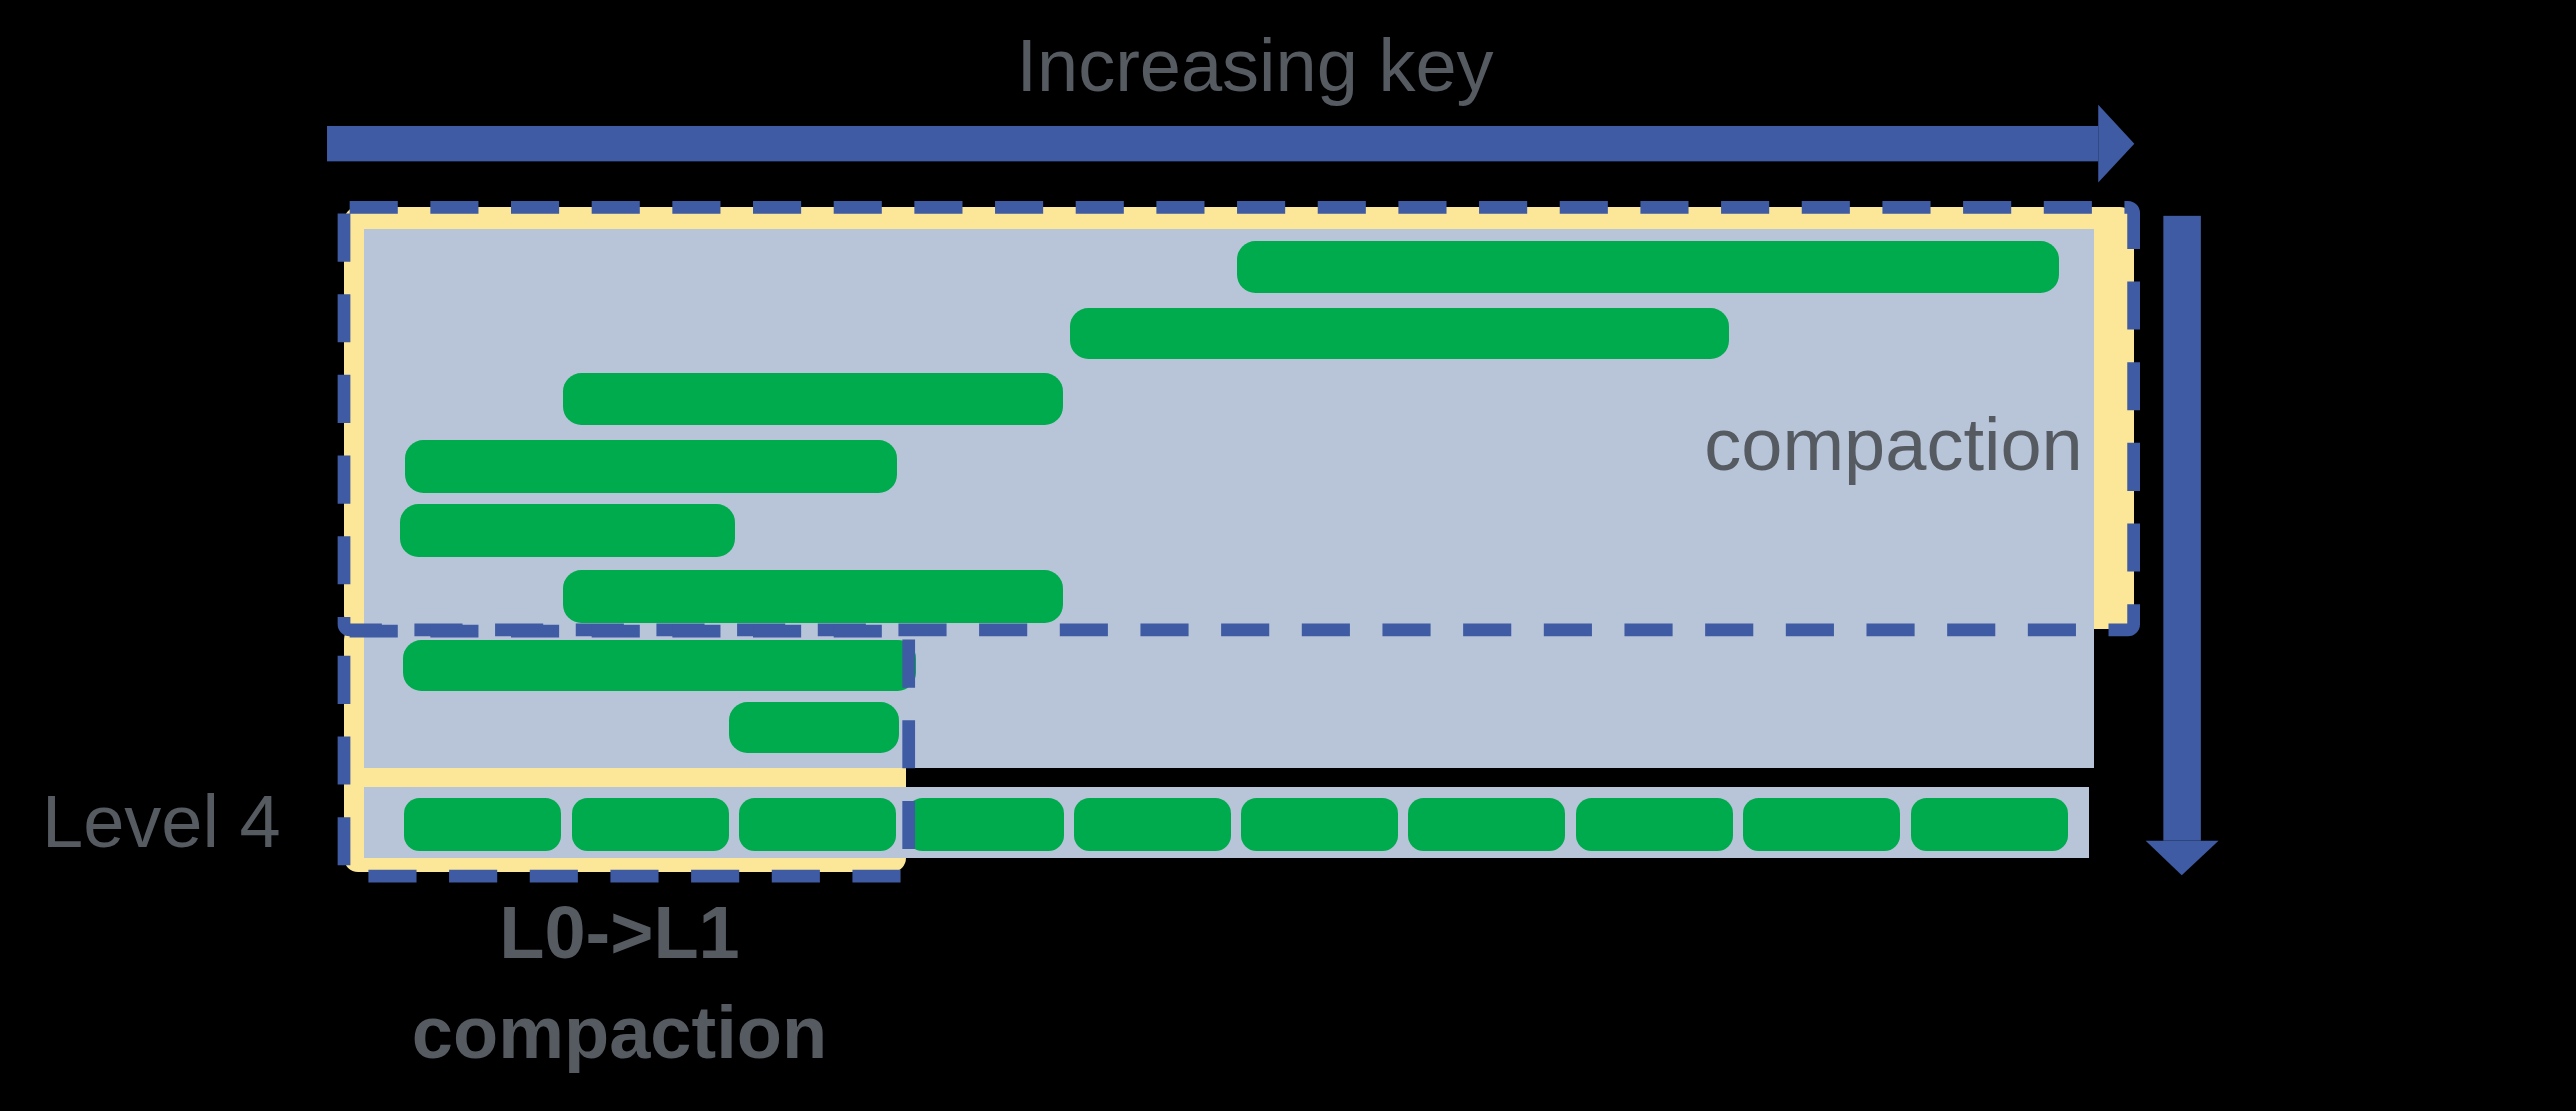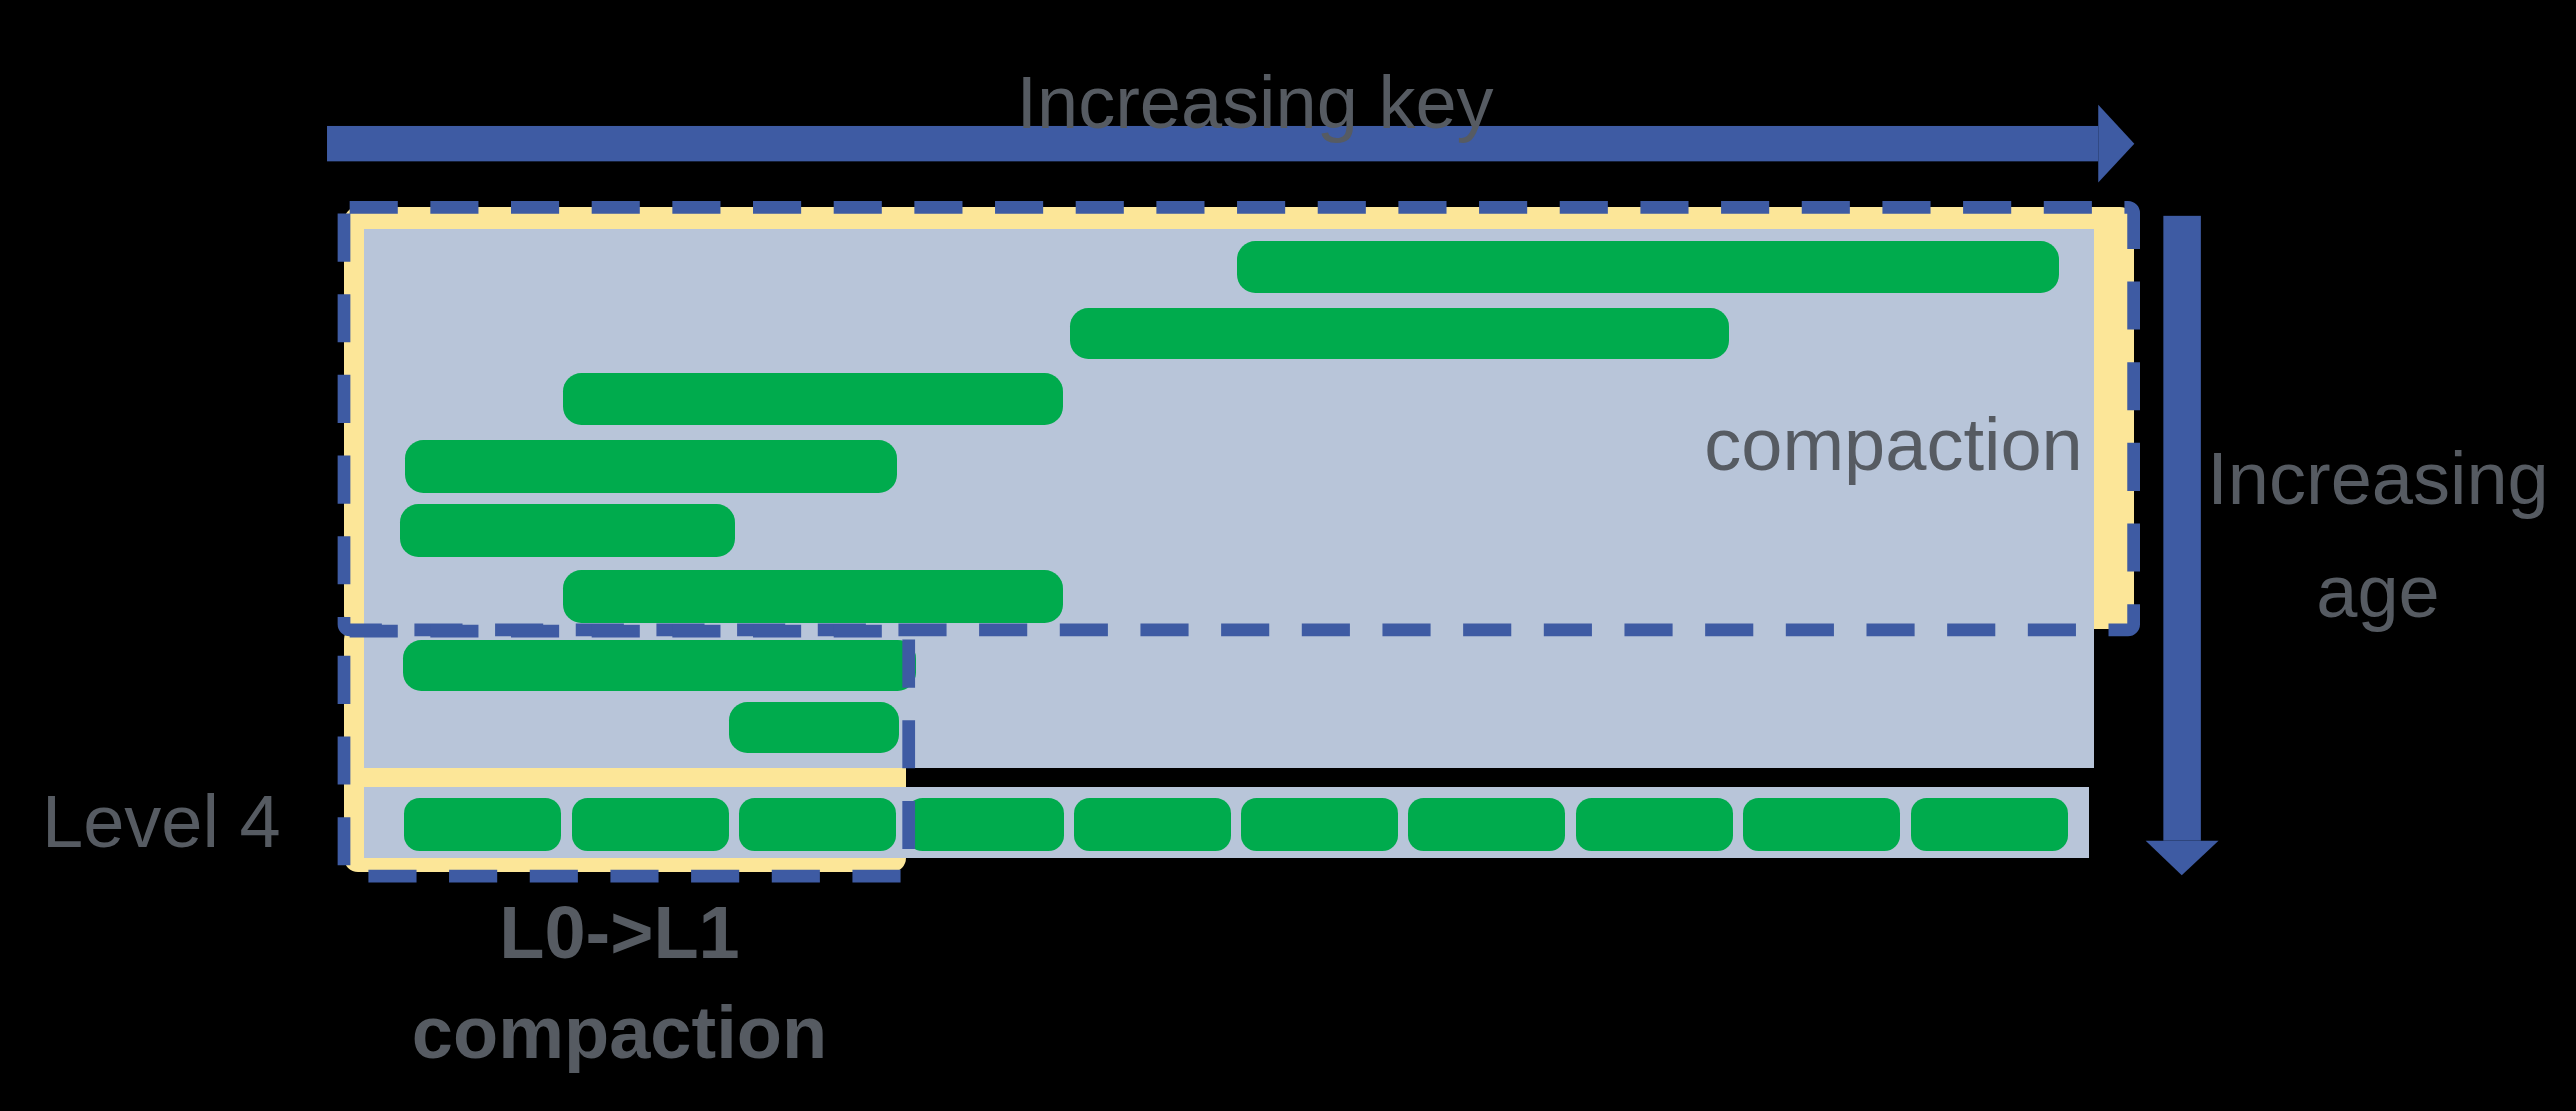--- a/index.html
+++ b/index.html
@@ -82,7 +82,7 @@
     <rect x="486" y="892" width="798" height="346" rx="8" style="fill:none;stroke:var(--blue);stroke-width:18;stroke-dasharray:68 46;"></rect>
   </svg>
 
-  <div class="label center" style="left:901px;top:22.6px;width:708px;margin-top:37px;">Increasing key</div>
+  <div class="label center" style="left:901px;top:22.6px;width:708px;">Increasing key</div>
 
   <div class="label center age-line" style="left:2194px;top:422px;width:368px;">
     <div>Increasing</div>

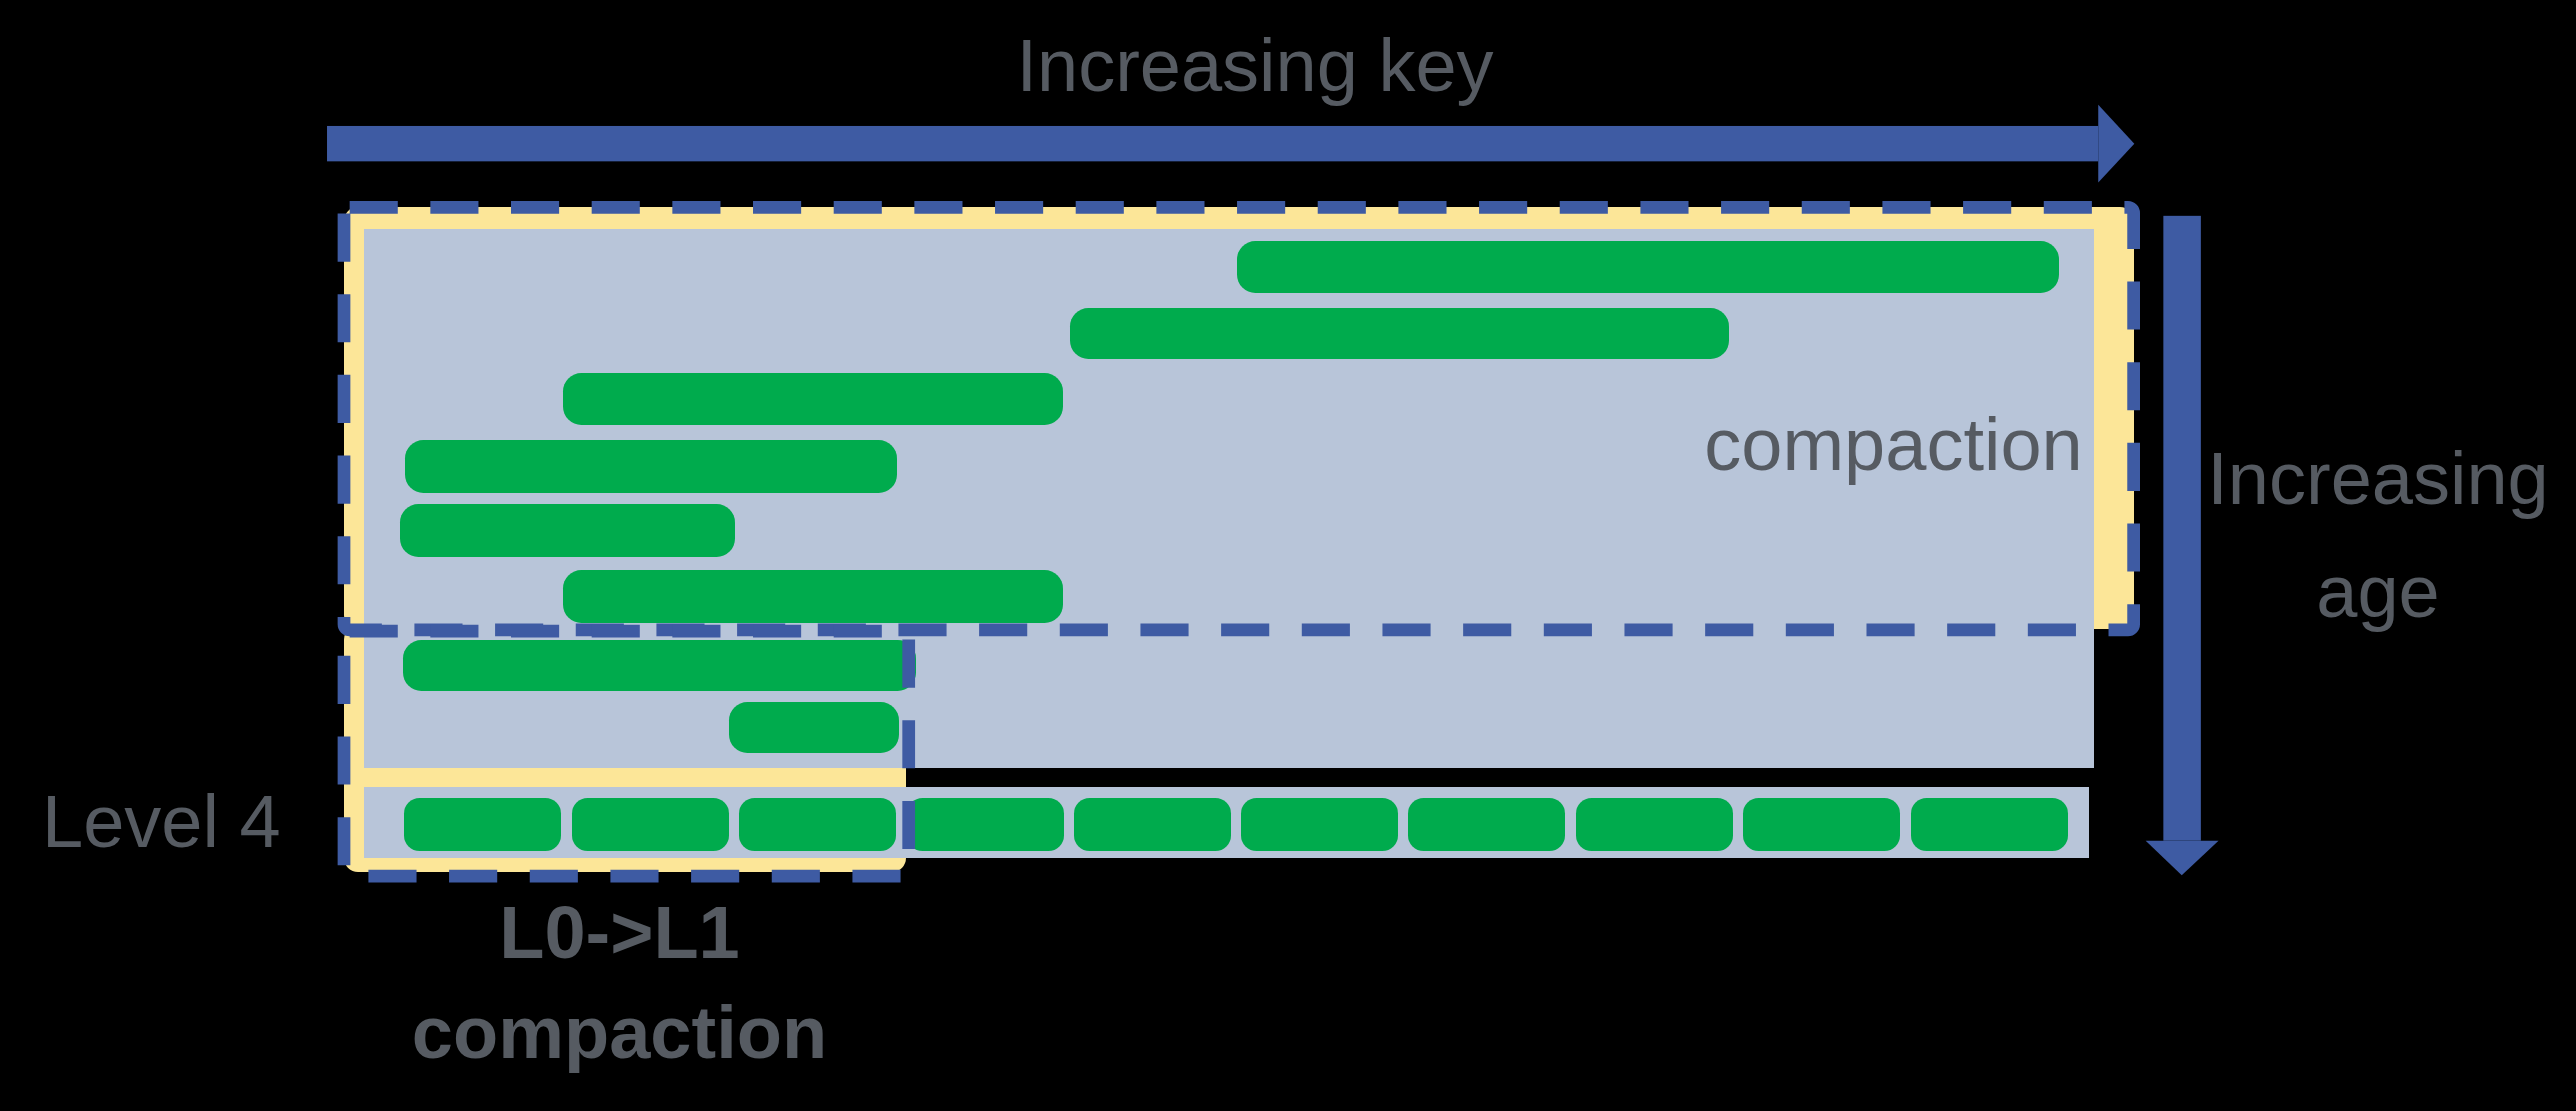--- a/index.html
+++ b/index.html
@@ -84,10 +84,6 @@
 
   <div class="label center" style="left:901px;top:22.6px;width:708px;">Increasing key</div>
 
-  <div class="label center age-line" style="left:2194px;top:422px;width:368px;">
-    <div>Increasing</div>
-    <div>age</div>
-  </div>
 
 
   <div class="label" style="left:42px;top:779px;">Level 4</div>

